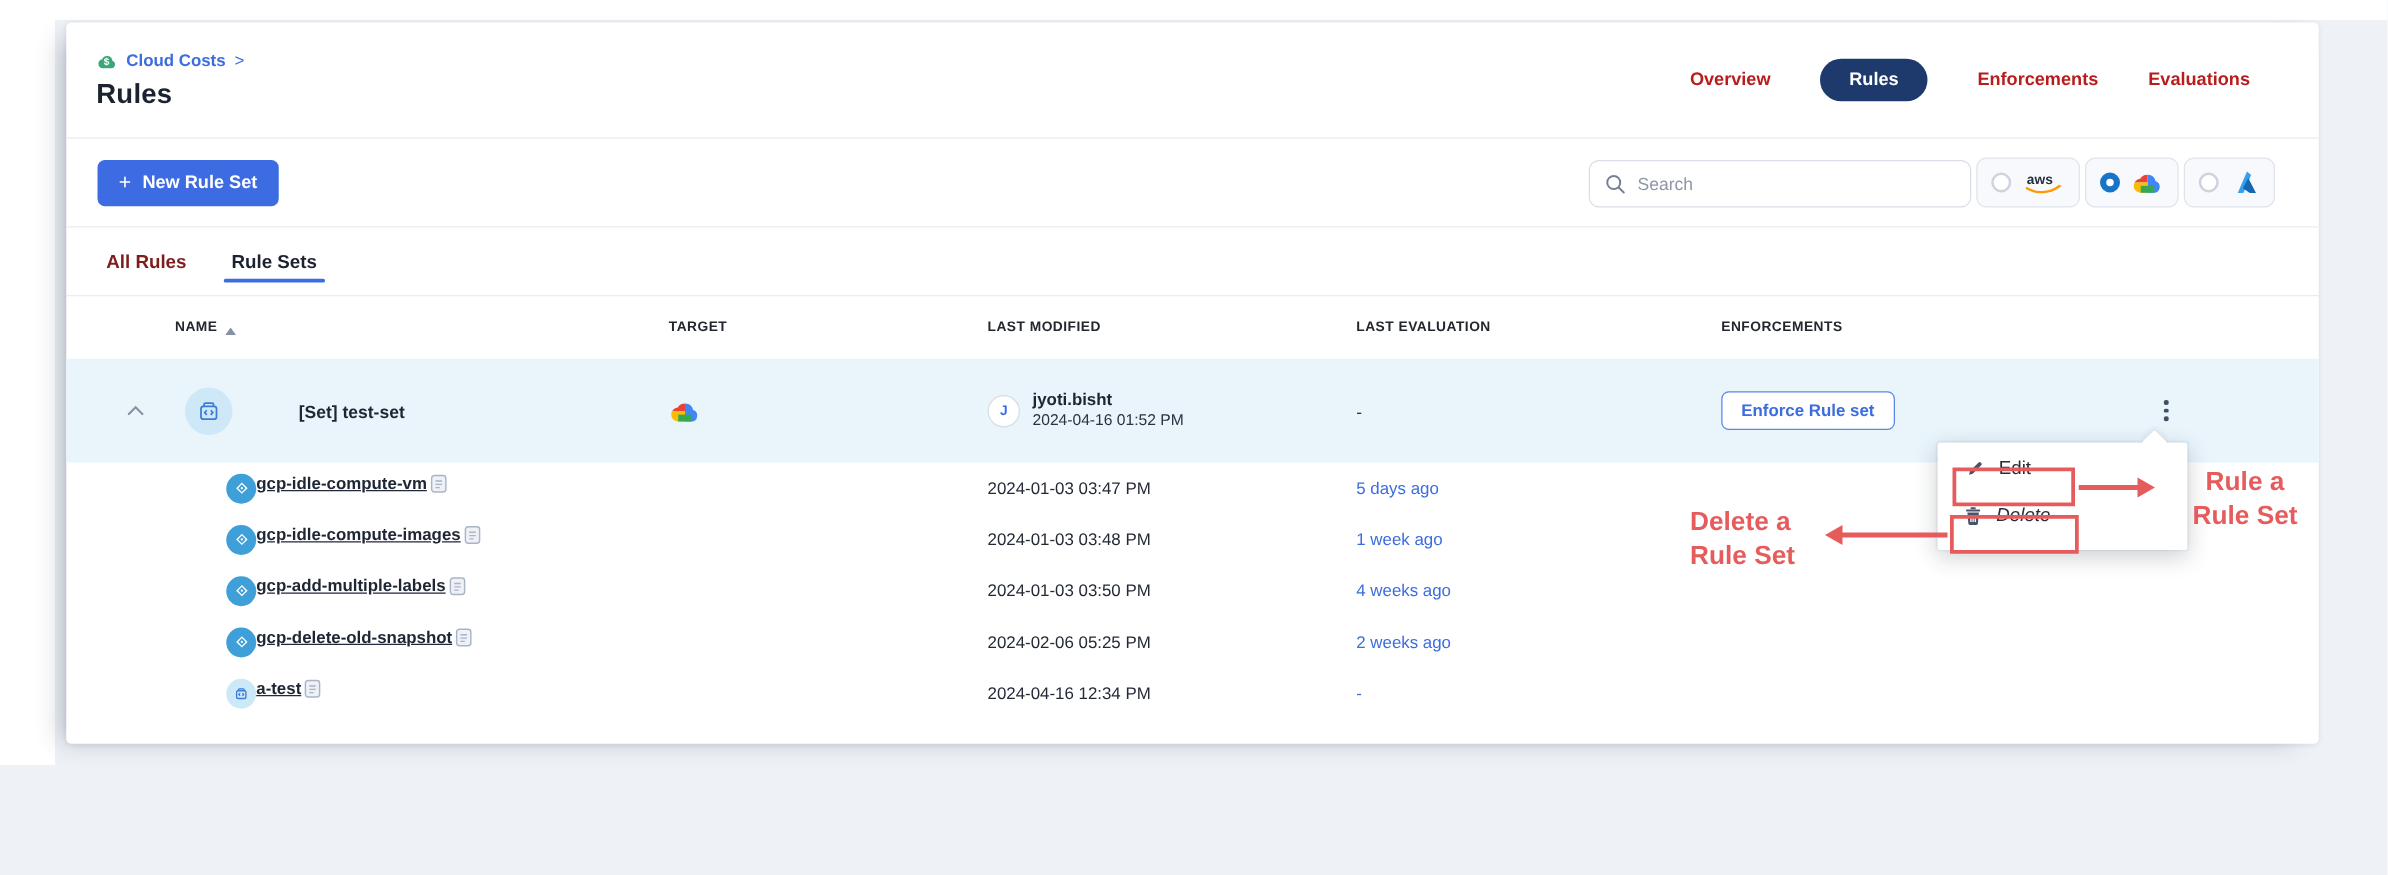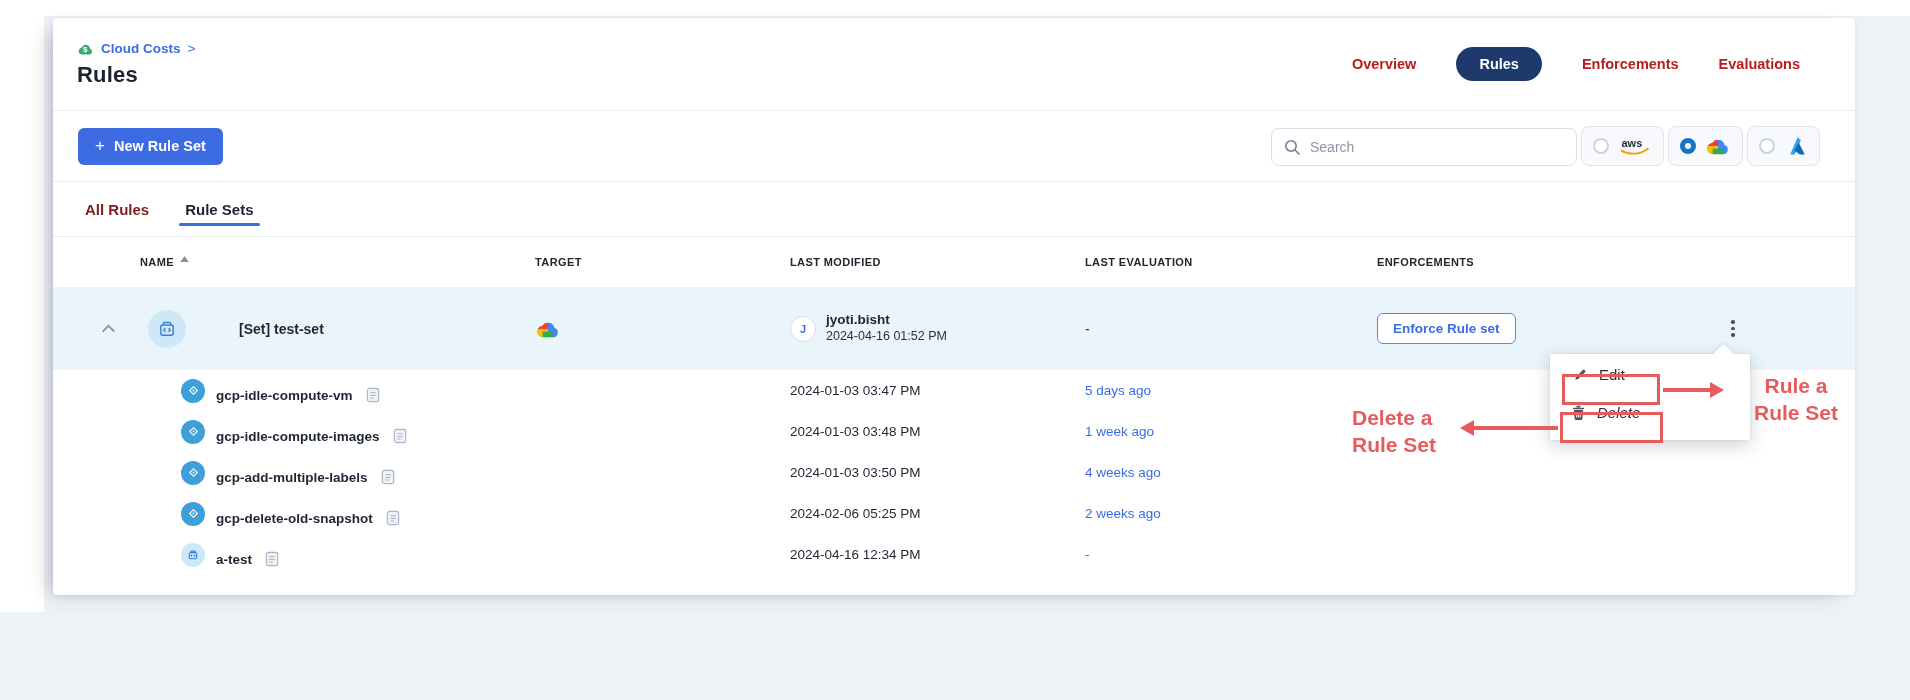--- a/index.html
+++ b/index.html
@@ -64,7 +64,7 @@
   
   .grid { display:grid; grid-template-columns:87px 395px 255px 295px 292px 340px 1fr; align-items:center; }
   .table-head { height:50px; font-size:11px; font-weight:700; letter-spacing:.4px; color:#22262e; }
-  .th { display:flex; align-items:flex-start; gap:6px; }
+  .th { display:flex; align-items:flex-end; gap:6px; }
 
   .ruleset-row { height:83px; background:#e9f5fb; }
   .expander { margin-left:48px; width:18px; height:12px; display:flex; align-items:center; cursor:pointer; }

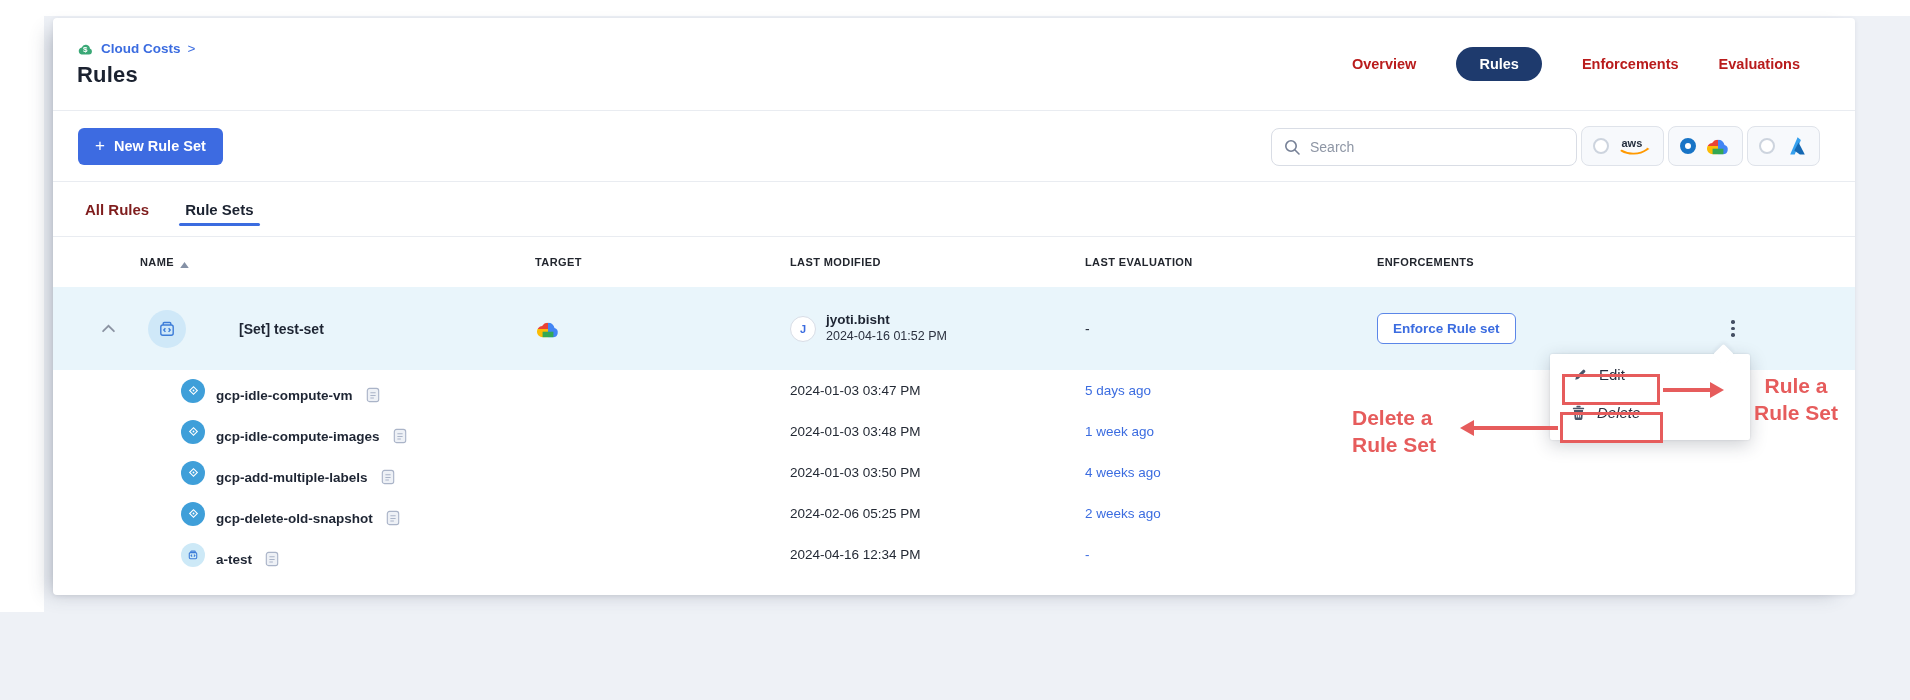--- a/index.html
+++ b/index.html
@@ -87,7 +87,7 @@
   .kebab i { width:3.5px; height:3.5px; border-radius:50%; background:#444f63; }
 
   .rule-row { height:41px; }
-  .rule-name-cell { display:flex; align-items:flex-end; gap:11px; padding-left:41px; }
+  .rule-name-cell { display:flex; align-items:flex-start; padding-left:41px;text-decoration:underline; }
   .rule-avatar { width:24px; height:24px; border-radius:50%; background:#3f9fd9;
                  display:flex; align-items:center; justify-content:center; }
   .rule-avatar.light { background:#cde9f7; }

